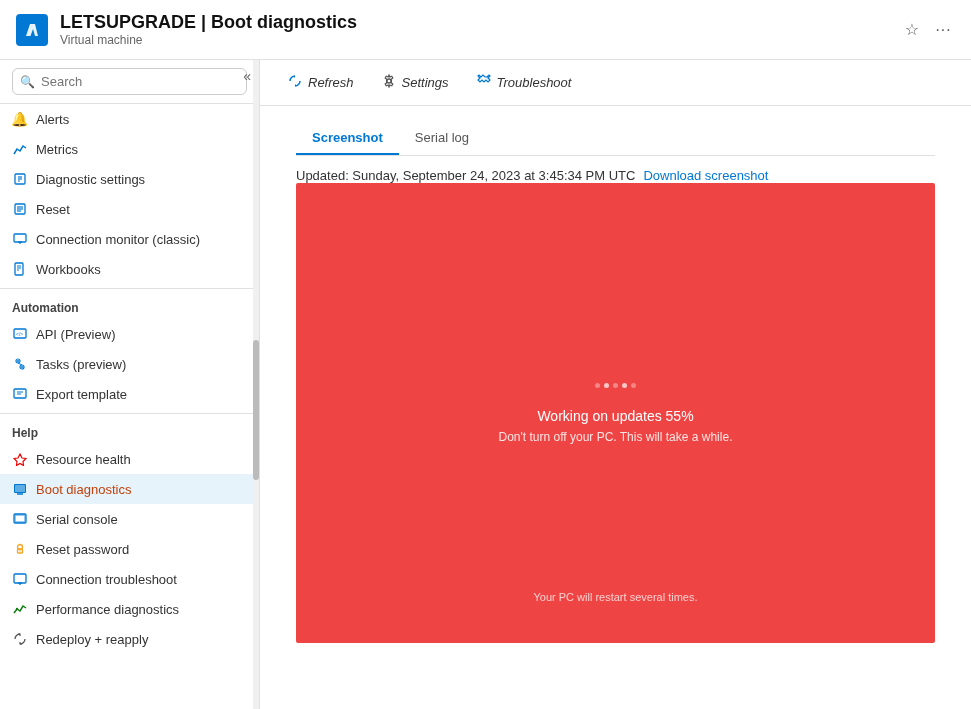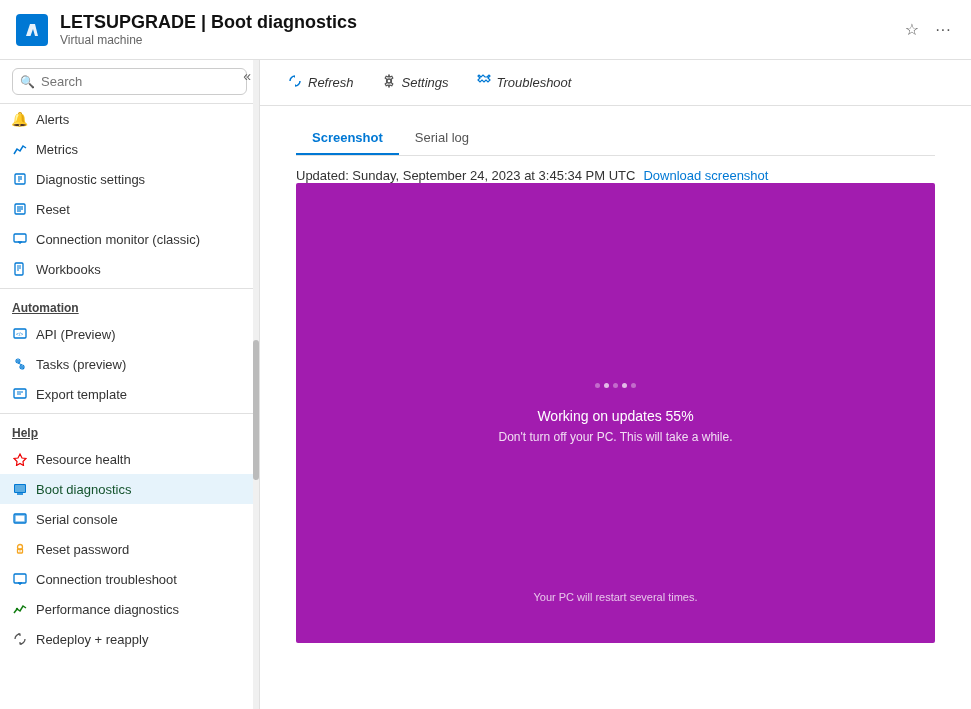--- a/index.html
+++ b/index.html
@@ -29,7 +29,7 @@
     .sidebar-item.active { background: #e6f3fb; color: #14532d; }
     .sidebar-item .item-icon { width: 16px; height: 16px; flex-shrink: 0; display: flex; align-items: center; justify-content: center; font-size: 14px; }
 
-    .sidebar-section-label { padding: 12px 12px 4px 12px; font-size: 12px; font-weight: 600; color: #444; border-top: 1px solid #e0e0e0; margin-top: 4px; text-decoration: underline; }
+    .sidebar-section-label { padding: 12px 12px 4px 12px; font-size: 12px; font-weight: 600; color: #444; border-top: 1px solid #e0e0e0; margin-top: 4px; }
 
     .scrollbar-track { position: absolute; right: 0; top: 0; width: 6px; height: 100%; background: #f0f0f0; }
     .scrollbar-thumb { width: 6px; height: 140px; background: #bbb; border-radius: 3px; position: absolute; top: 280px; }

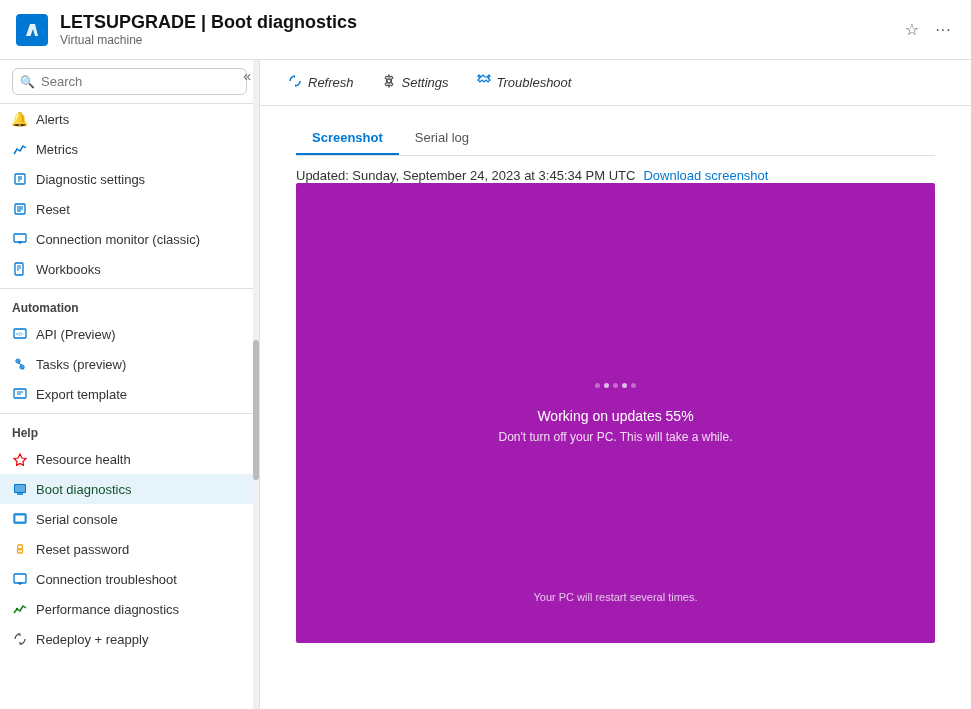--- a/index.html
+++ b/index.html
@@ -55,7 +55,7 @@
     .download-link { color: #0078d4; cursor: pointer; text-decoration: none; }
 
     
-    .screenshot-container { width: 100%; max-width: 640px; background: #a21caf; border-radius: 2px; overflow: hidden; position: relative; height: 460px; display: flex; flex-direction: column; align-items: center; justify-content: center; }
+    .screenshot-container { width: 100%; max-width: 640px; background: #ef4444; border-radius: 2px; overflow: hidden; position: relative; height: 460px; display: flex; flex-direction: column; align-items: center; justify-content: center; }
     .bsod-content { display: flex; flex-direction: column; align-items: center; justify-content: center; width: 100%; height: 100%; position: relative; }
     .spinner-dots { display: flex; gap: 4px; margin-bottom: 20px; }
     .spinner-dot { width: 5px; height: 5px; border-radius: 50%; background: rgba(255,255,255,0.7); }

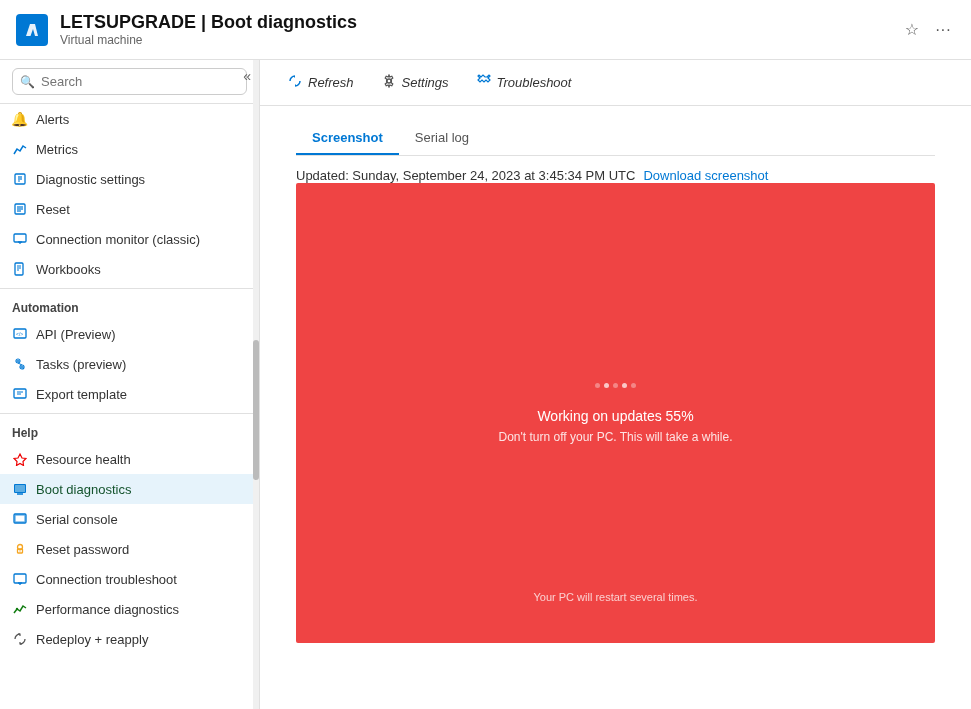--- a/index.html
+++ b/index.html
@@ -26,7 +26,7 @@
     .sidebar-collapse { position: absolute; right: 8px; top: 8px; cursor: pointer; color: #666; background: none; border: none; font-size: 14px; }
 
     .sidebar-item { display: flex; align-items: center; padding: 7px 12px; cursor: pointer; color: #333; font-size: 13px; gap: 8px; }
-    .sidebar-item.active { background: #e6f3fb; color: #14532d; }
+    .sidebar-item.active { background: #e6f3fb; color: #c2410c; }
     .sidebar-item .item-icon { width: 16px; height: 16px; flex-shrink: 0; display: flex; align-items: center; justify-content: center; font-size: 14px; }
 
     .sidebar-section-label { padding: 12px 12px 4px 12px; font-size: 12px; font-weight: 600; color: #444; border-top: 1px solid #e0e0e0; margin-top: 4px; }

